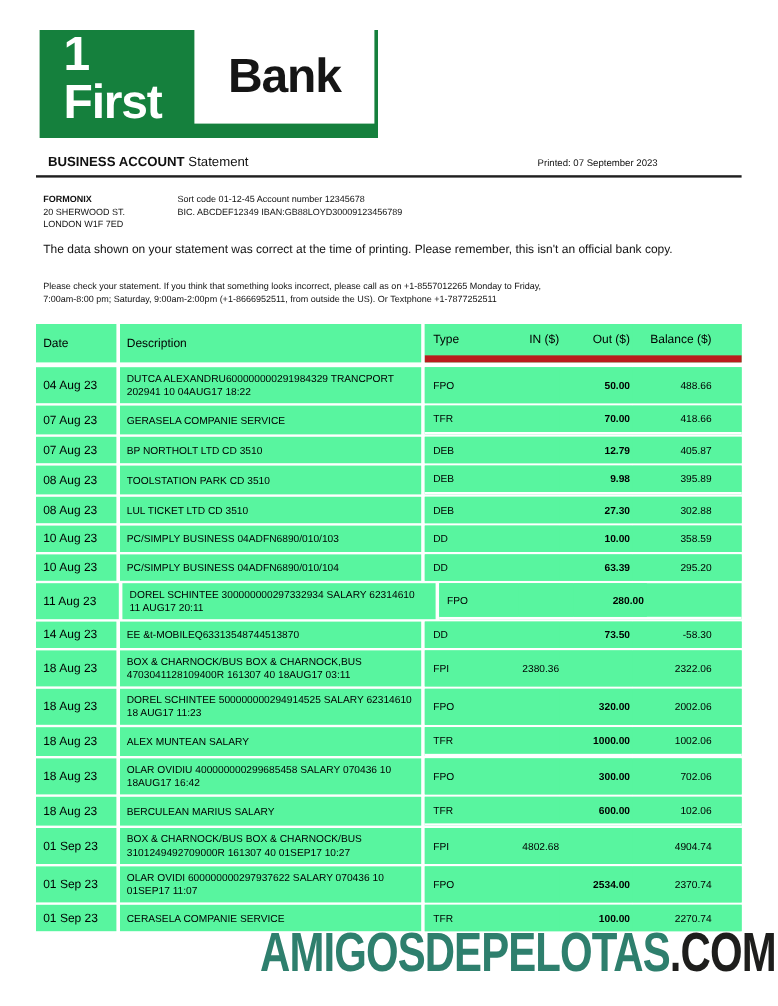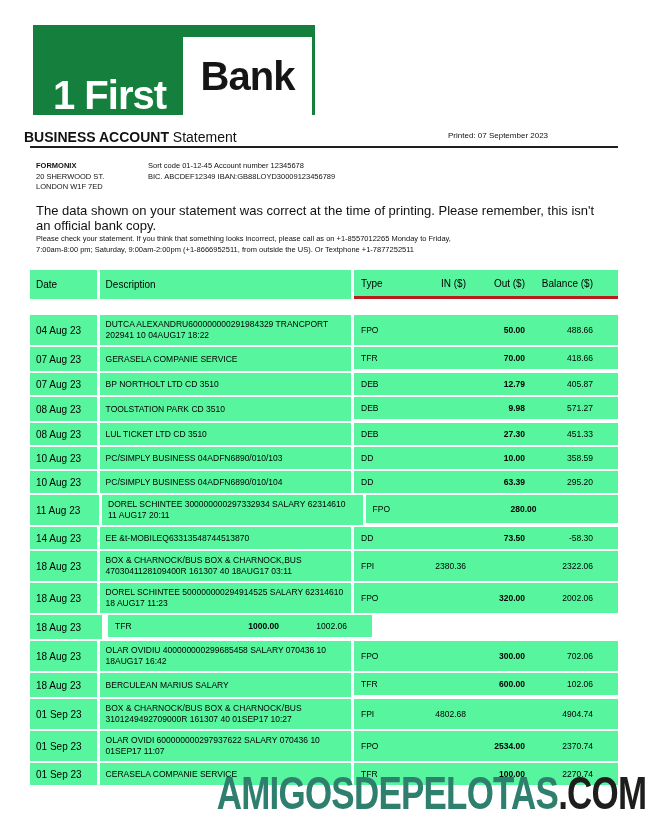--- a/index.html
+++ b/index.html
@@ -9,7 +9,7 @@
   }
   
   .logo{position:absolute;left:33px;top:25px;width:282px;height:90px;
-    background:var(--brand-green,#15803d);display:flex;align-items:flex-end;}
+    background:var(--brand-green,#15803d);display:flex;align-items:flex-start;}
   .logo-first{flex:1;padding-left:20px;color:#fff;font-size:40px;font-weight:bold;
     letter-spacing:-1px;line-height:1;}
   .logo-bank-box{width:129px;height:78px;margin-right:3px;background:#fff;

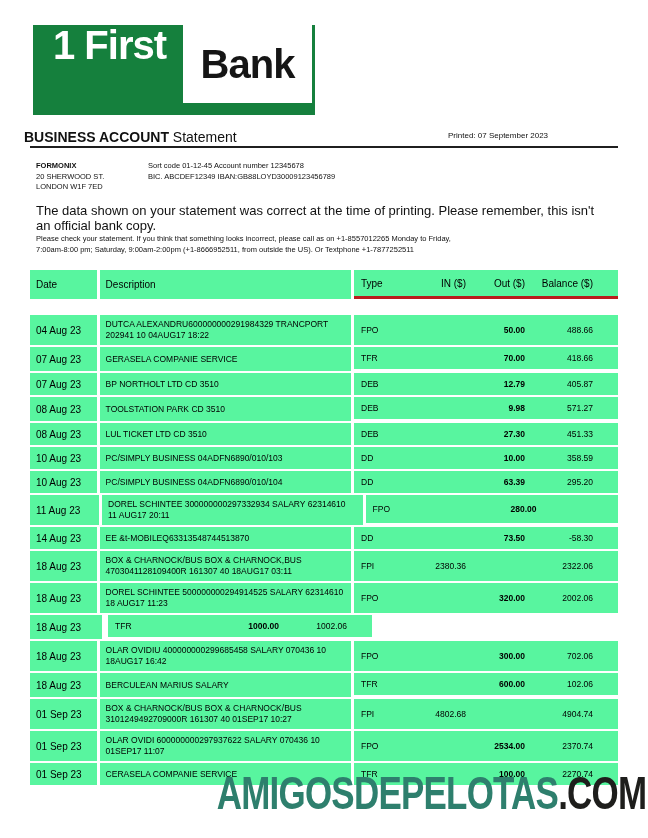--- a/index.html
+++ b/index.html
@@ -12,7 +12,7 @@
     background:var(--brand-green,#15803d);display:flex;align-items:flex-start;}
   .logo-first{flex:1;padding-left:20px;color:#fff;font-size:40px;font-weight:bold;
     letter-spacing:-1px;line-height:1;}
-  .logo-bank-box{width:129px;height:78px;margin-right:3px;background:#fff;
+  .logo-bank-box{width:150px;height:78px;margin-right:3px;background:#fff;
     display:flex;align-items:center;justify-content:center;}
   .logo-bank{color:#151515;font-size:40px;font-weight:bold;letter-spacing:-1px;line-height:1;}
   

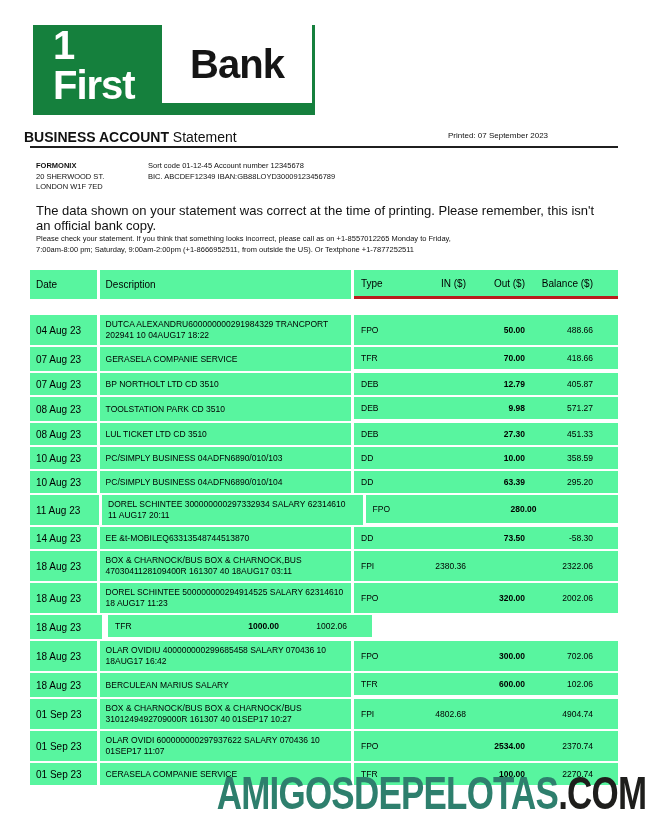--- a/index.html
+++ b/index.html
@@ -16,7 +16,7 @@
     display:flex;align-items:center;justify-content:center;}
   .logo-bank{color:#151515;font-size:40px;font-weight:bold;letter-spacing:-1px;line-height:1;}
   
-  .title-row{position:absolute;left:24px;top:129px;font-size:14px;color:#111;}
+  .title-row{position:absolute;left:40px;top:129px;font-size:11px;color:#111;}
   .title-bold{font-weight:bold;}
   .printed{position:absolute;left:448px;top:131px;font-size:8px;color:#111;}
   .rule1{position:absolute;left:30px;top:146px;width:588px;height:2px;background:#1f1f1f;}

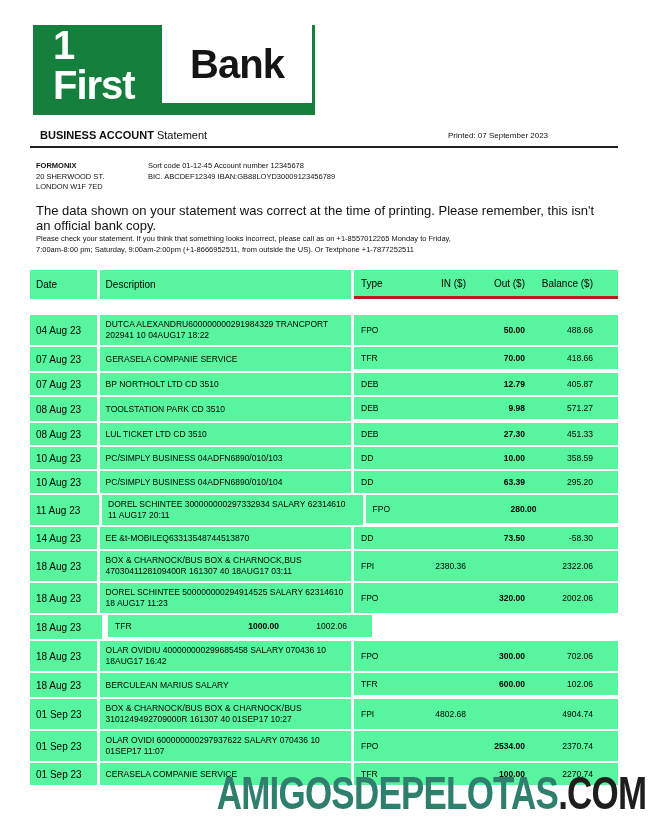--- a/index.html
+++ b/index.html
@@ -24,7 +24,7 @@
   .addr{position:absolute;left:36px;top:161px;font-size:7.5px;line-height:10.5px;color:#111;}
   .addr .name{font-weight:bold;}
   .bankids{position:absolute;left:148px;top:161px;font-size:7.5px;line-height:10.5px;color:#111;}
-  .note{position:absolute;left:36px;top:203px;font-size:13px;color:#111;width:560px;}
+  .note{position:absolute;left:36px;top:203px;font-size:10px;color:#111;width:560px;}
   .check{position:absolute;left:36px;top:234px;width:428px;font-size:7.5px;line-height:10.5px;color:#111;}
   
   .table{position:absolute;left:30px;top:270px;width:588px;}

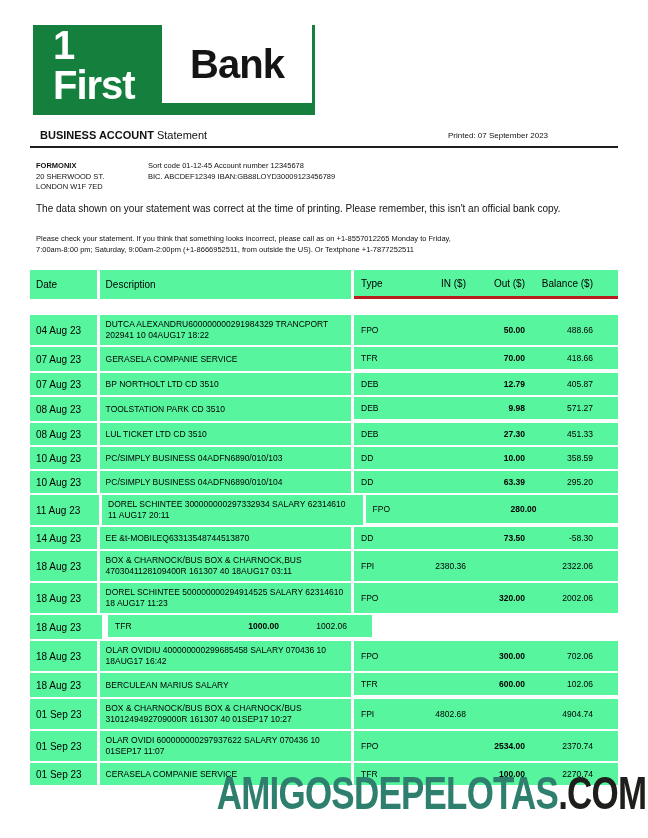--- a/index.html
+++ b/index.html
@@ -41,7 +41,7 @@
   .c-bal{width:91px;padding-right:25px;}
   .row .cell,.row .right-block{min-height:22px;}
   
-  .h-row{display:flex;margin-bottom:16px;}
+  .h-row{display:flex;margin-bottom:4px;}
   .h-row .cell{min-height:26px;font-size:10px;font-weight:normal;}
   .h-row .right-block{min-height:26px;border-bottom:3px solid #b91c1c;box-sizing:border-box;}
   .h-row .c-date,.h-row .c-desc{font-weight:normal;}

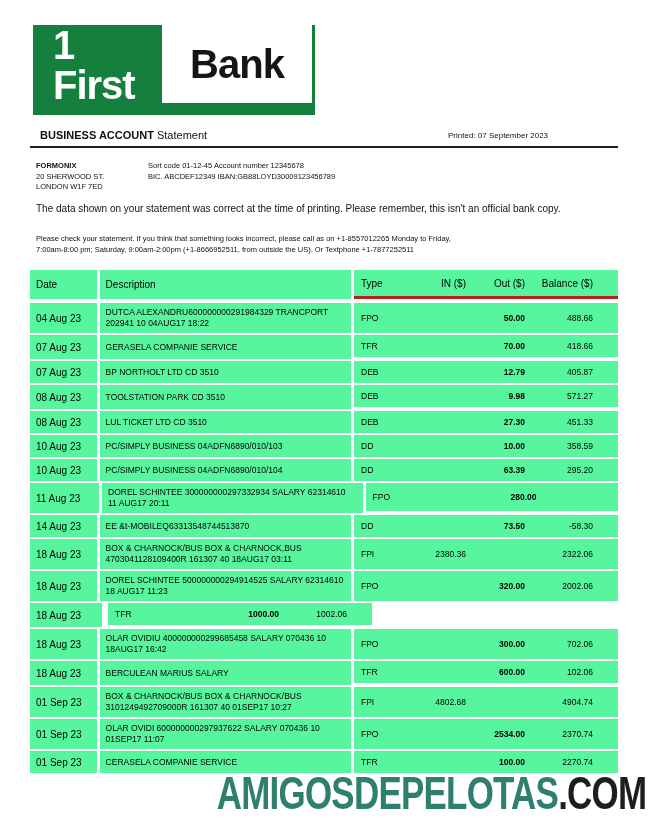--- a/index.html
+++ b/index.html
@@ -43,7 +43,7 @@
   
   .h-row{display:flex;margin-bottom:4px;}
   .h-row .cell{min-height:26px;font-size:10px;font-weight:normal;}
-  .h-row .right-block{min-height:26px;border-bottom:3px solid #b91c1c;box-sizing:border-box;}
+  .h-row .right-block{min-height:26px;border-bottom:6px solid #b91c1c;box-sizing:border-box;}
   .h-row .c-date,.h-row .c-desc{font-weight:normal;}
   .group-end .right-block{border-bottom:2px solid #ffffff;box-sizing:border-box;}
   

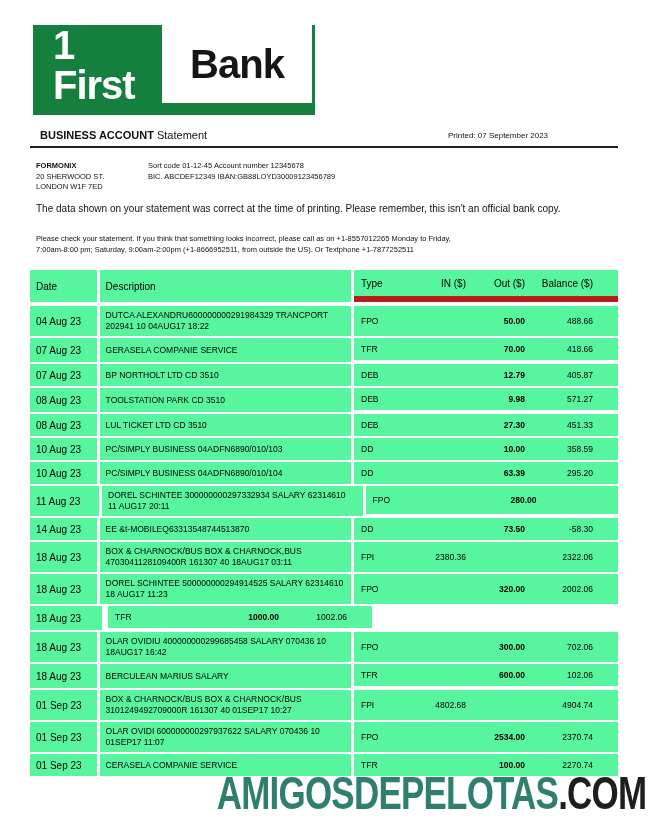--- a/index.html
+++ b/index.html
@@ -143,7 +143,7 @@
       <div class="cell c-type">DEB</div>
       <div class="cell num c-in"></div>
       <div class="cell num c-out">9.98</div>
-      <div class="cell num c-bal">571.27</div>
+      <div class="cell num c-bal">395.89</div>
     </div>
   </div>
 

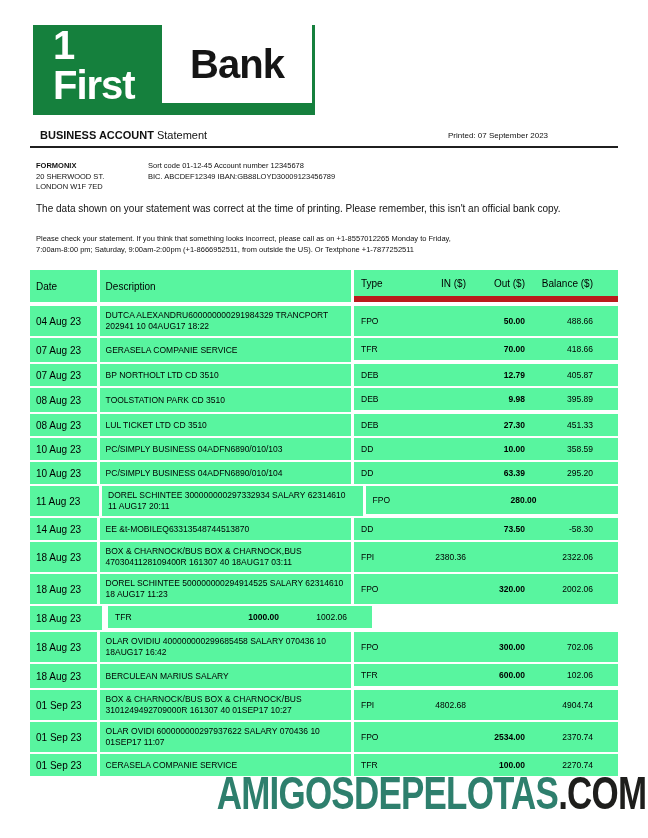--- a/index.html
+++ b/index.html
@@ -156,7 +156,7 @@
       <div class="cell c-type">DEB</div>
       <div class="cell num c-in"></div>
       <div class="cell num c-out">27.30</div>
-      <div class="cell num c-bal">451.33</div>
+      <div class="cell num c-bal">302.88</div>
     </div>
   </div>
 

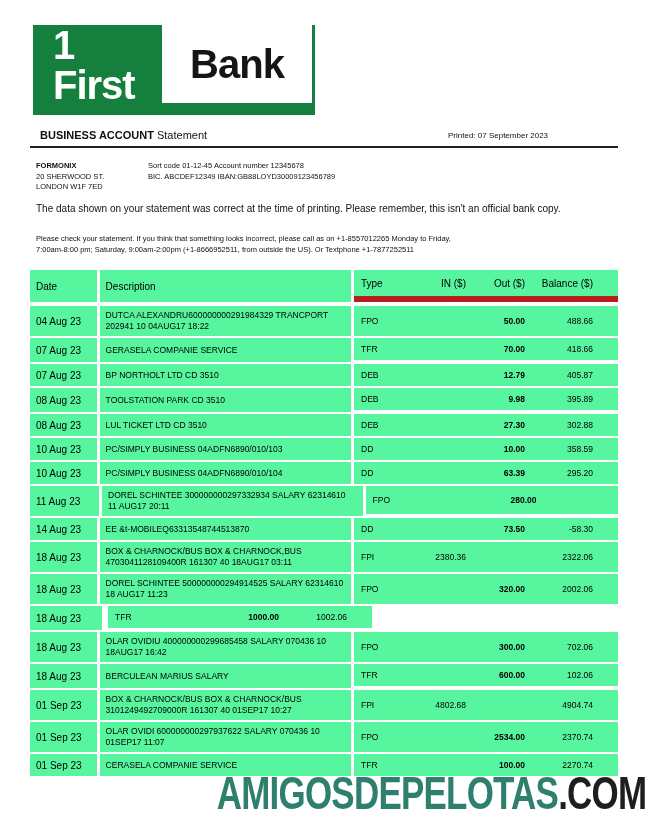--- a/index.html
+++ b/index.html
@@ -240,6 +240,7 @@
   <div class="row group-end">
     <div class="cell c-date">18 Aug 23</div>
     <div class="gap"></div>
+    <div class="cell c-desc">ALEX MUNTEAN SALARY</div>
     <div class="gap"></div>
     <div class="right-block">
       <div class="cell c-type">TFR</div>

